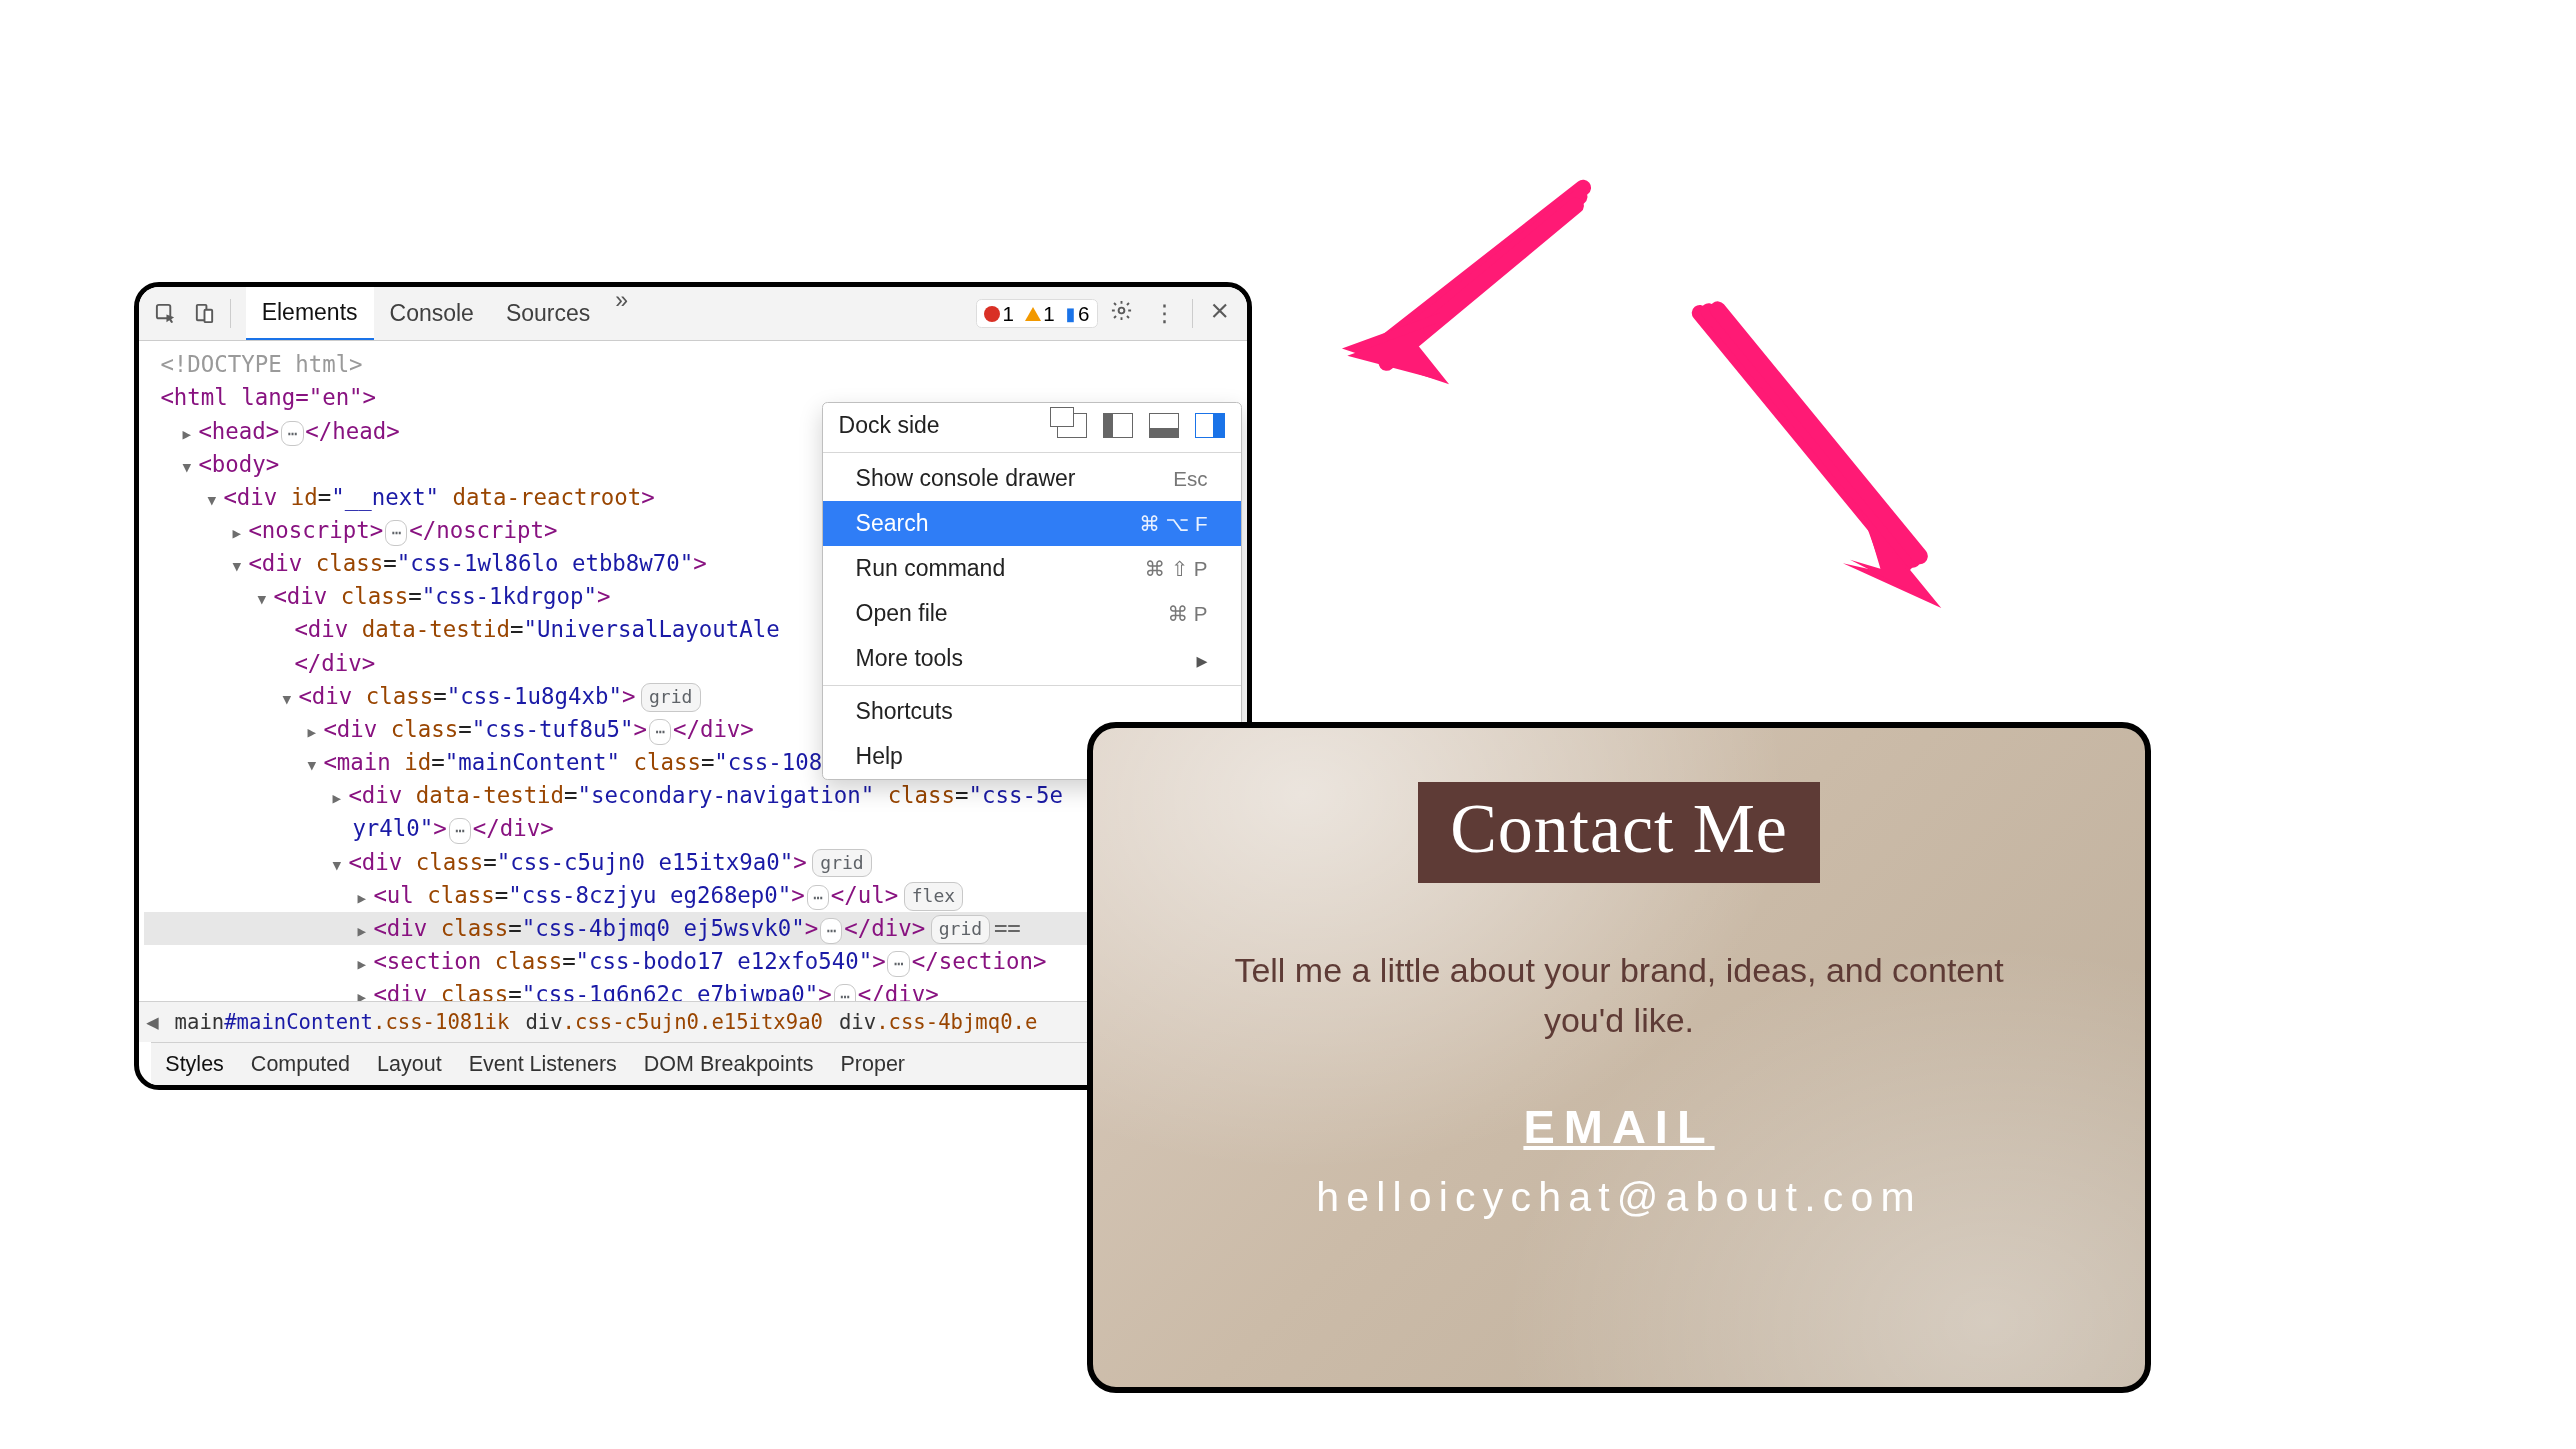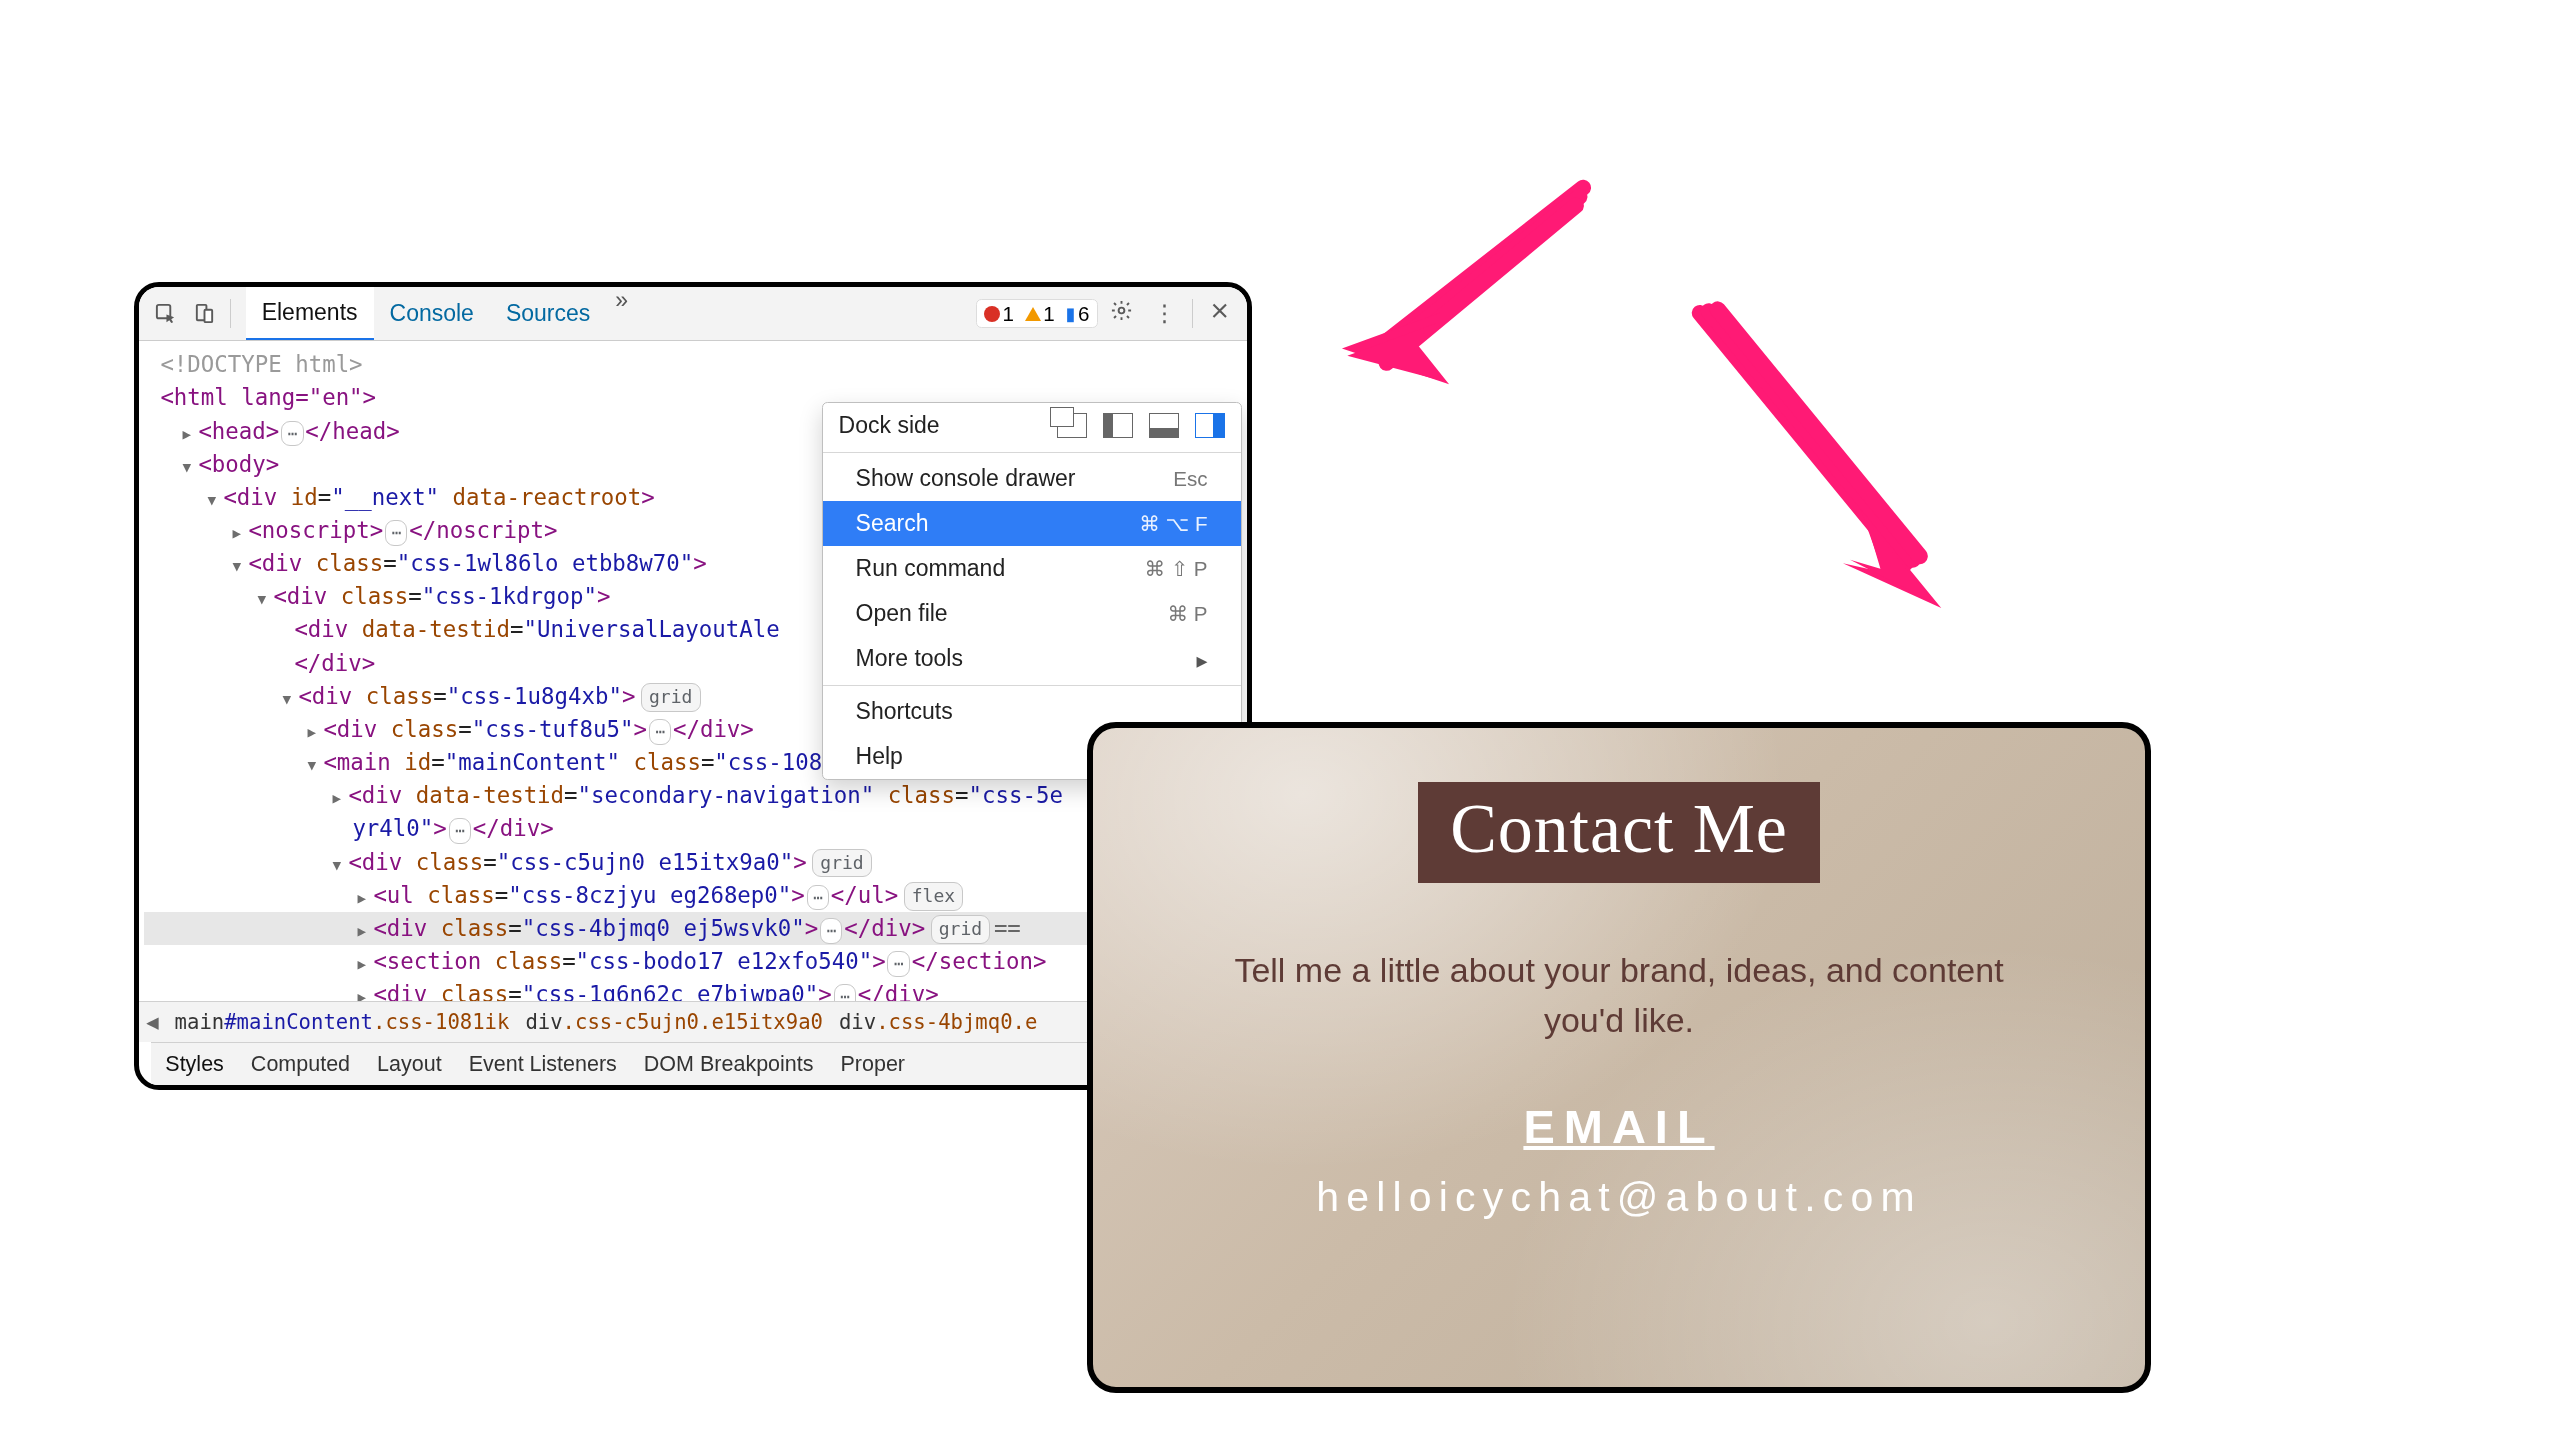--- a/index.html
+++ b/index.html
@@ -47,7 +47,7 @@
   .dt-tab {
     display: flex; align-items: center;
     padding: 0 16px;
-    color: #0369a1;
+    color: #404040;
     cursor: pointer;
   }
   .dt-tab.active {

